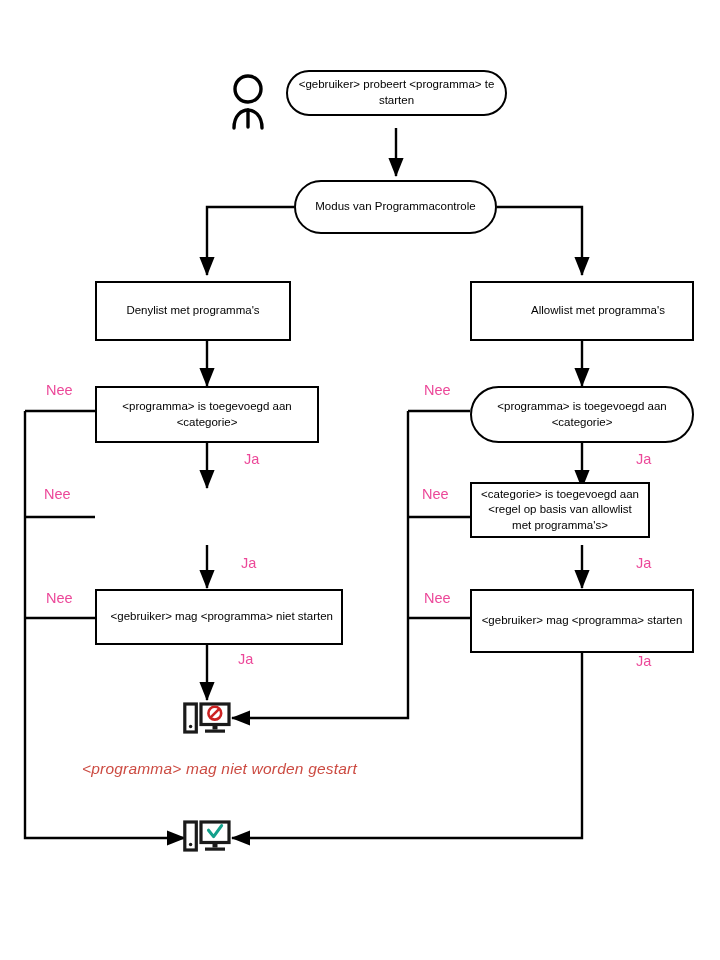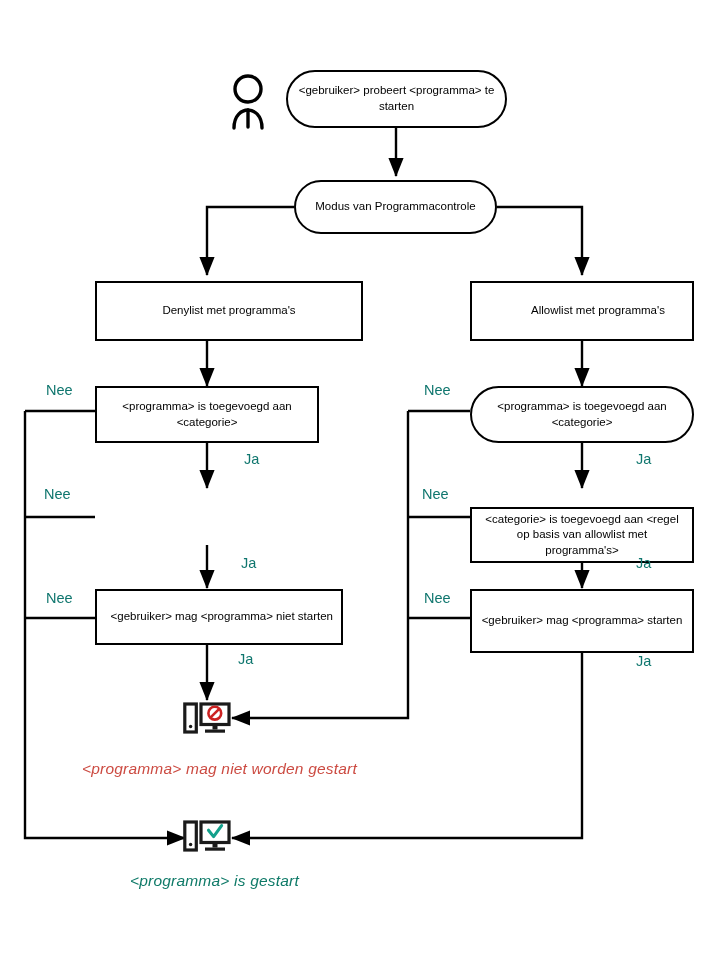--- a/index.html
+++ b/index.html
@@ -128,7 +128,7 @@
     </svg>
   </div>
 
-  <div class="node stadium" style="left:286px; top:70px; width:221px; height:58px;">
+  <div class="node stadium" style="left:286px; top:70px; width:221px; height:46px;">
     <span>&lt;gebruiker&gt; probeert &lt;programma&gt; te starten</span>
   </div>
 

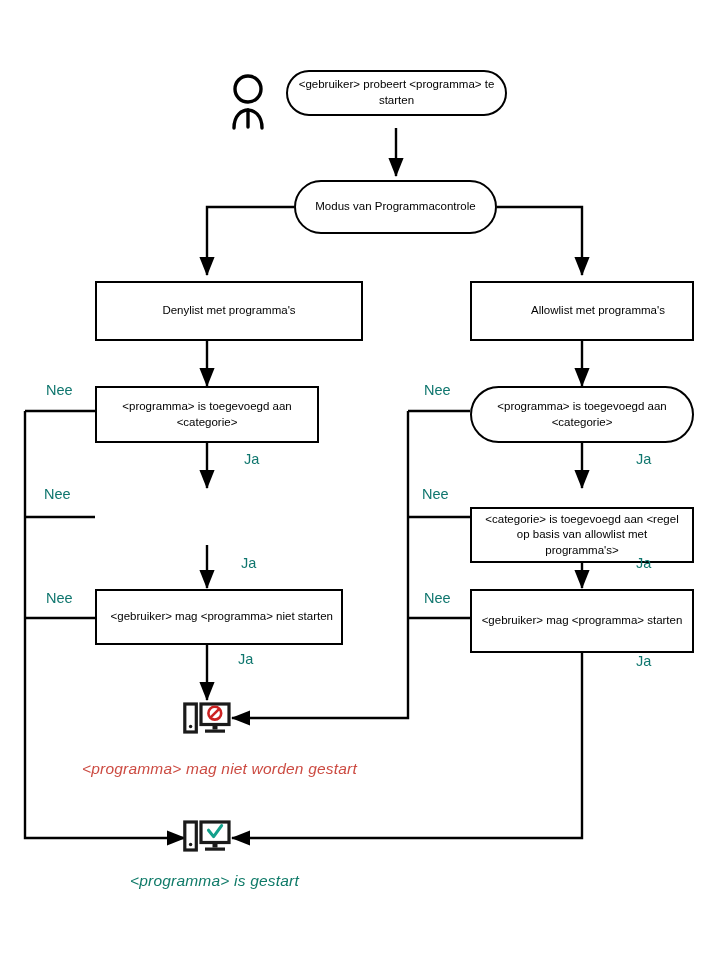--- a/index.html
+++ b/index.html
@@ -136,7 +136,7 @@
     <span>Modus van Programmacontrole</span>
   </div>
 
-  <div class="node rect" style="left:95px; top:281px; width:268px; height:60px;">
+  <div class="node rect" style="left:95px; top:281px; width:196px; height:60px;">
     <span>Denylist met programma's</span>
   </div>
 

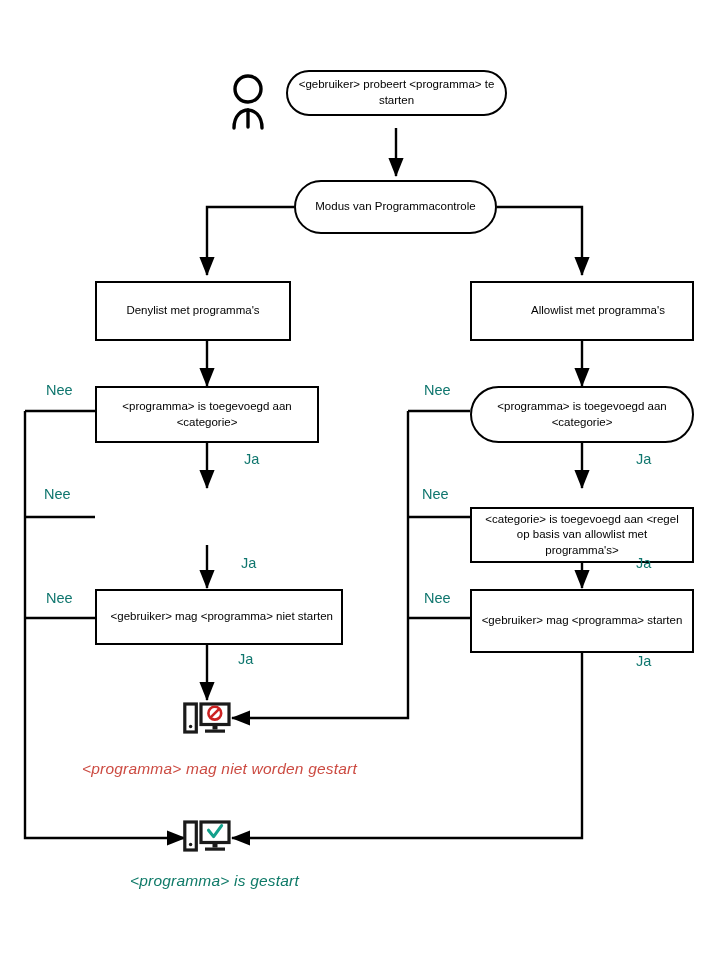--- a/index.html
+++ b/index.html
@@ -49,7 +49,7 @@
   .edge-label {
     position: absolute;
     font-size: 14.5px;
-    color: #0f766e;
+    color: #ec4899;
     white-space: nowrap;
   }
   .result-text {

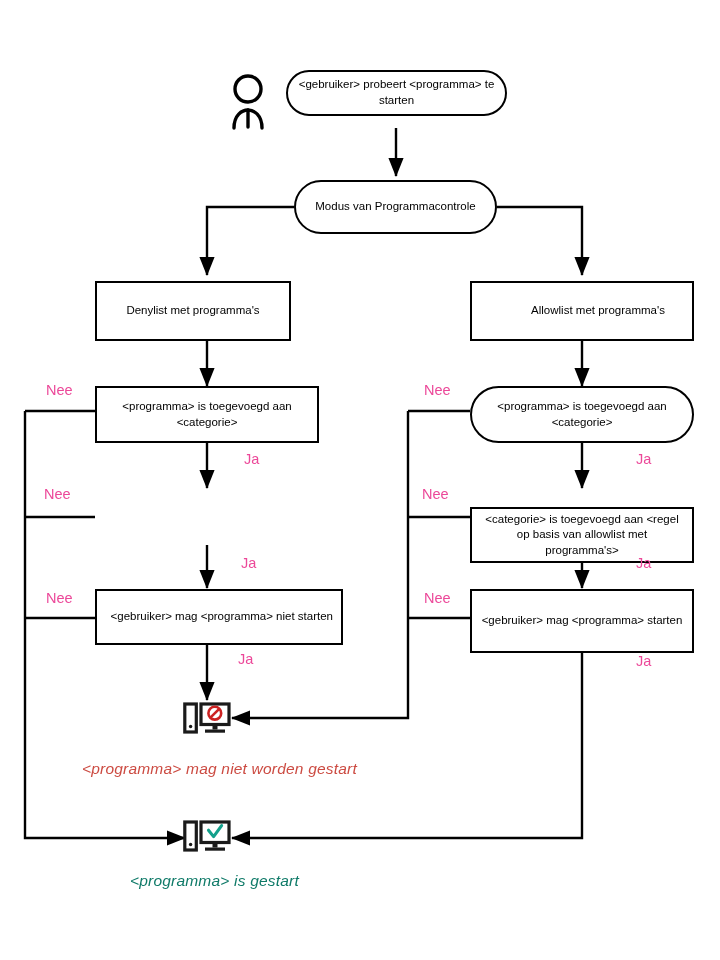--- a/index.html
+++ b/index.html
@@ -153,7 +153,7 @@
   </div>
 
 
-  <div class="node rect" style="left:470px; top:507px; width:224px; height:56px;">
+  <div class="node rect" style="left:470px; top:482px; width:180px; height:56px;">
     <span>&lt;categorie&gt; is toegevoegd aan &lt;regel op basis van allowlist met programma's&gt;</span>
   </div>
 

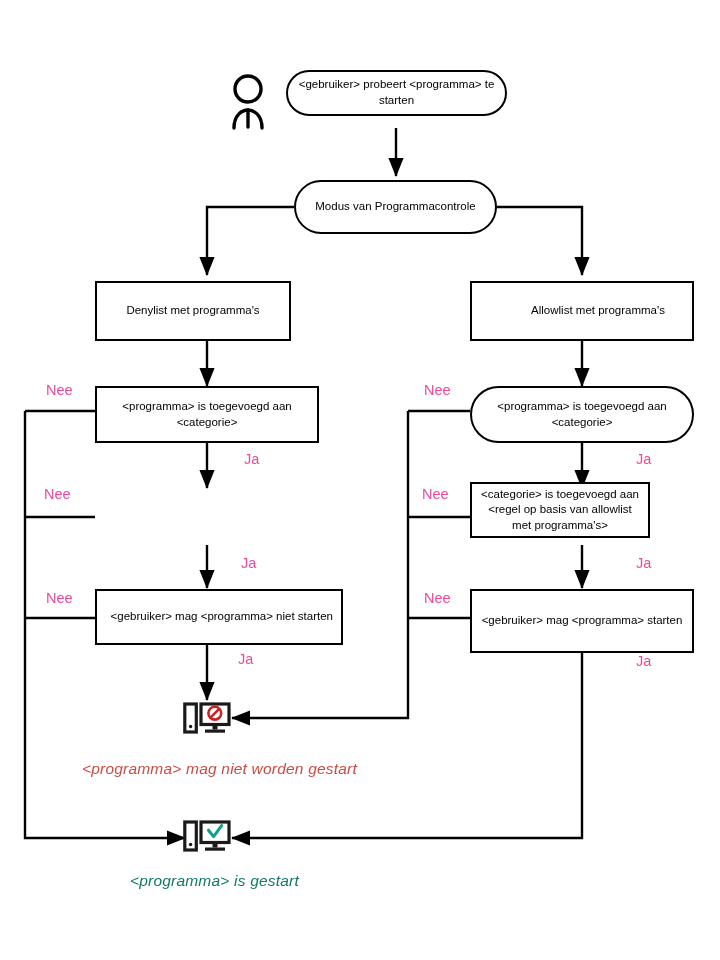--- a/index.html
+++ b/index.html
@@ -211,7 +211,6 @@
     </svg>
   </div>
 
-  <div class="result-text allowed" style="left:130px; top:872px;">&lt;programma&gt; is gestart</div>
 
 </div>
 

